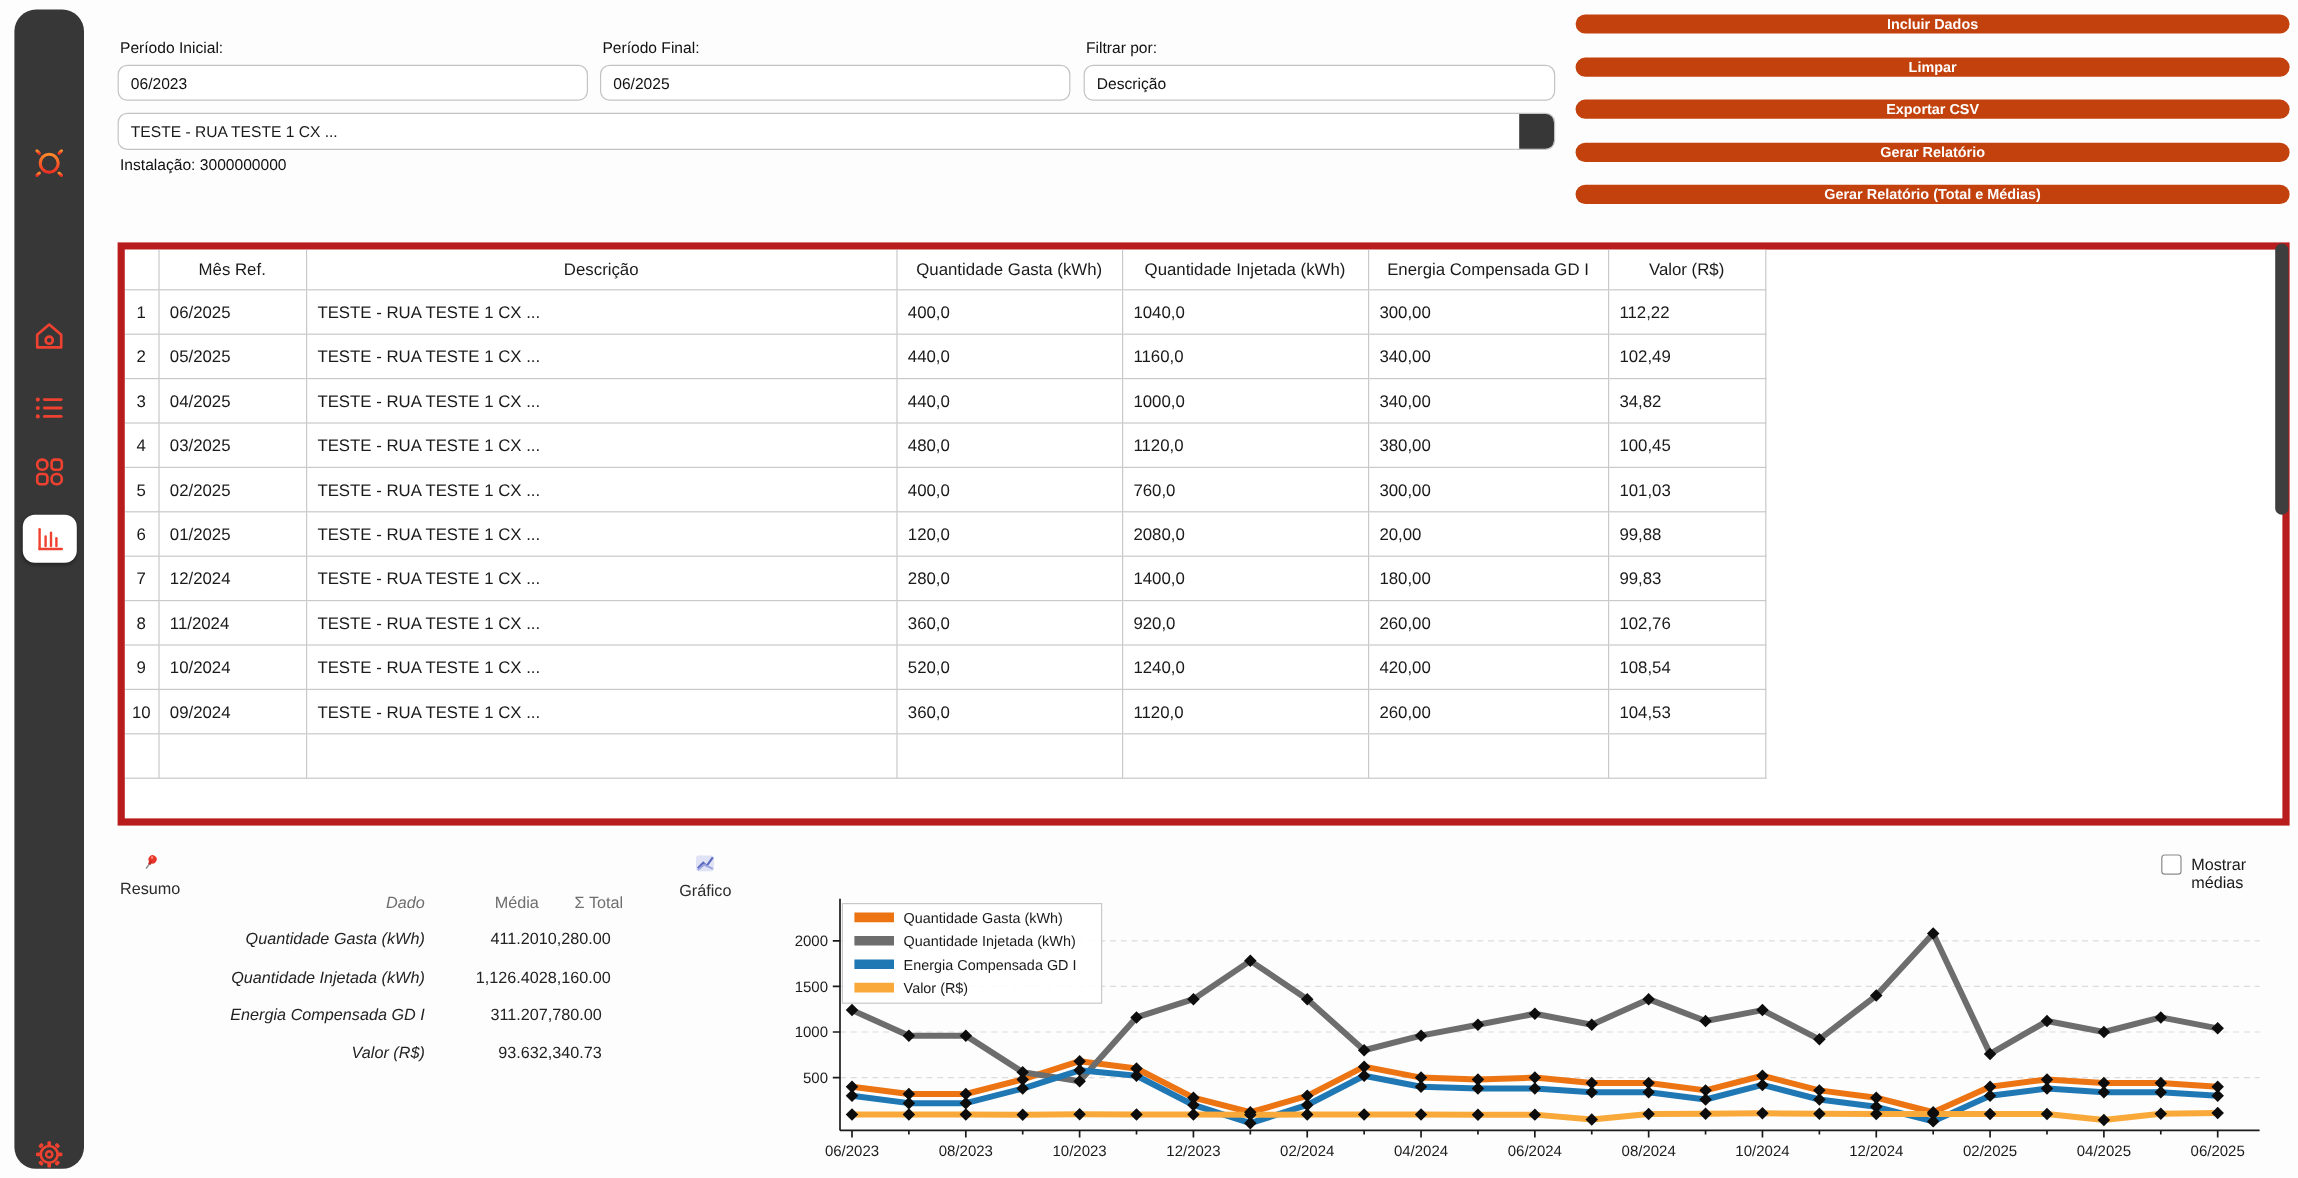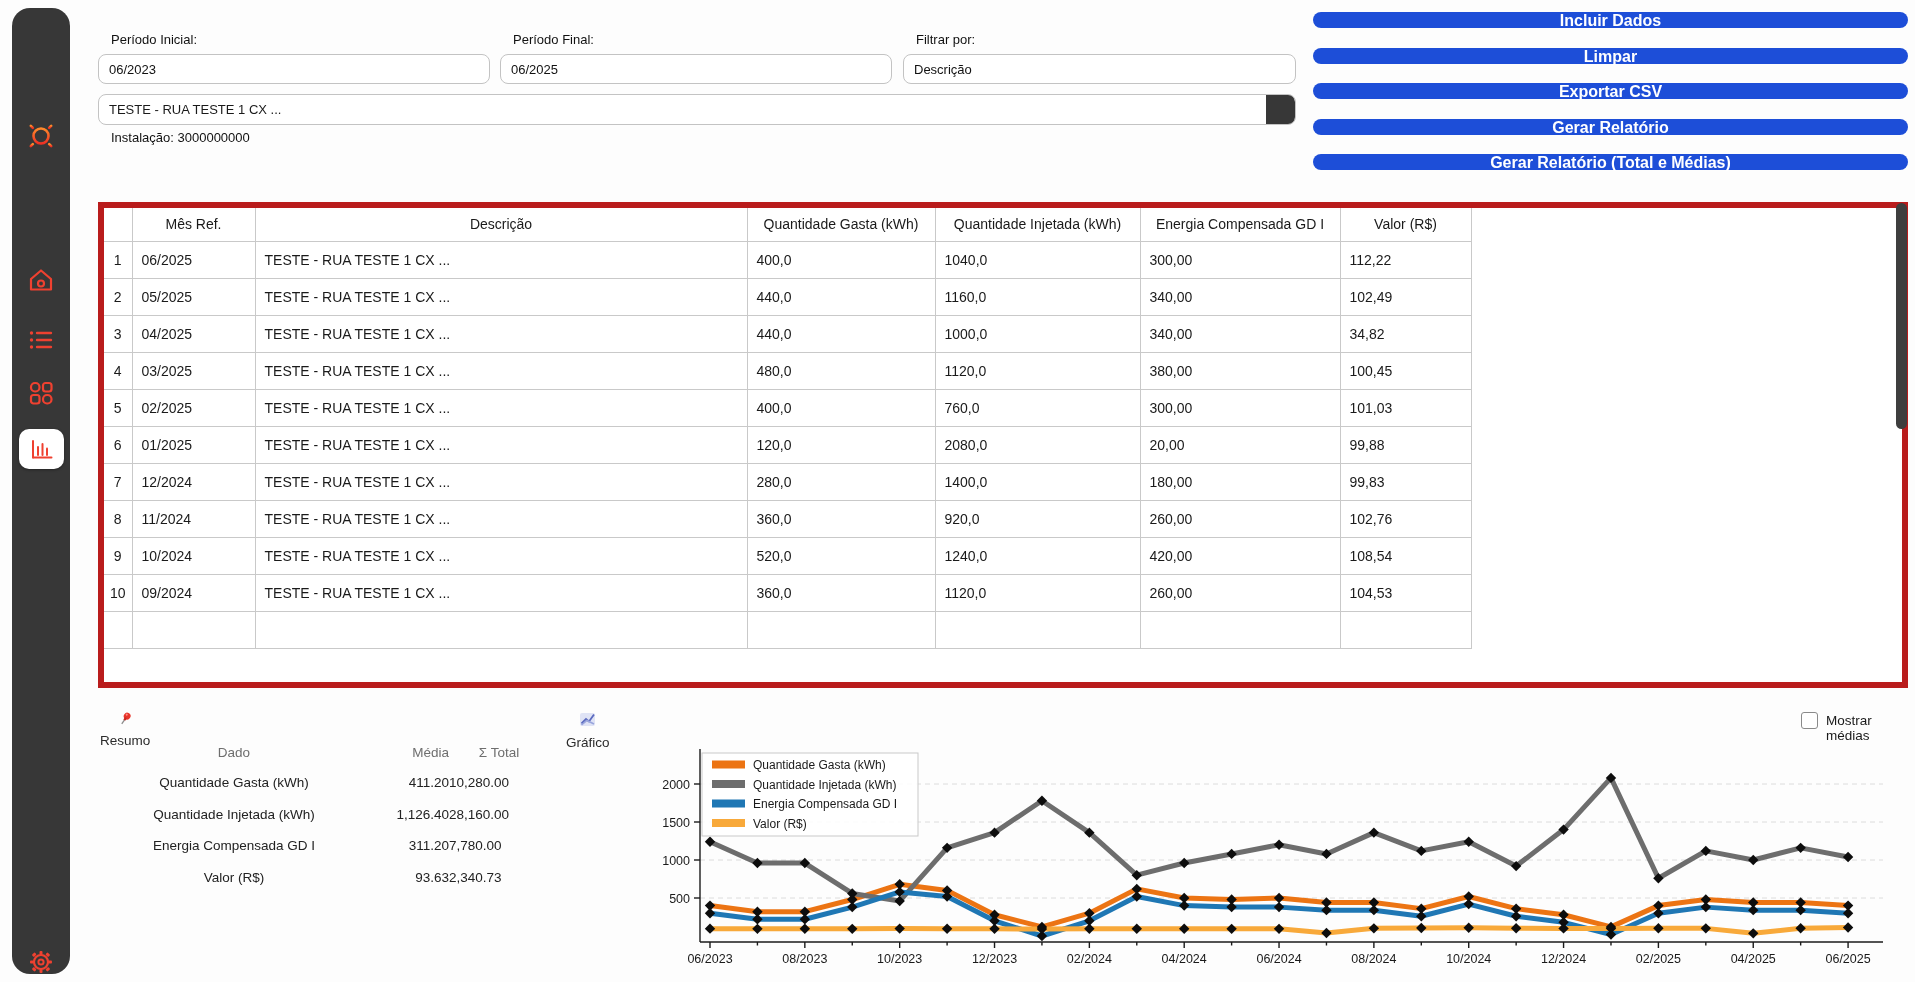--- a/index.html
+++ b/index.html
@@ -44,8 +44,8 @@
   
   .action-btn {
     position:absolute; left:1313px; width:595px; height:16px;
-    background:#1d4ed8; color:#fff; border:none; border-radius:9px;
-    font-family:"Liberation Sans",sans-serif; font-size:16px; font-weight:bold;
+    background:#c2410c; color:#fff; border:none; border-radius:9px;
+    font-family:"Liberation Sans",sans-serif; font-size:12px; font-weight:bold;
     cursor:pointer;
   }
 

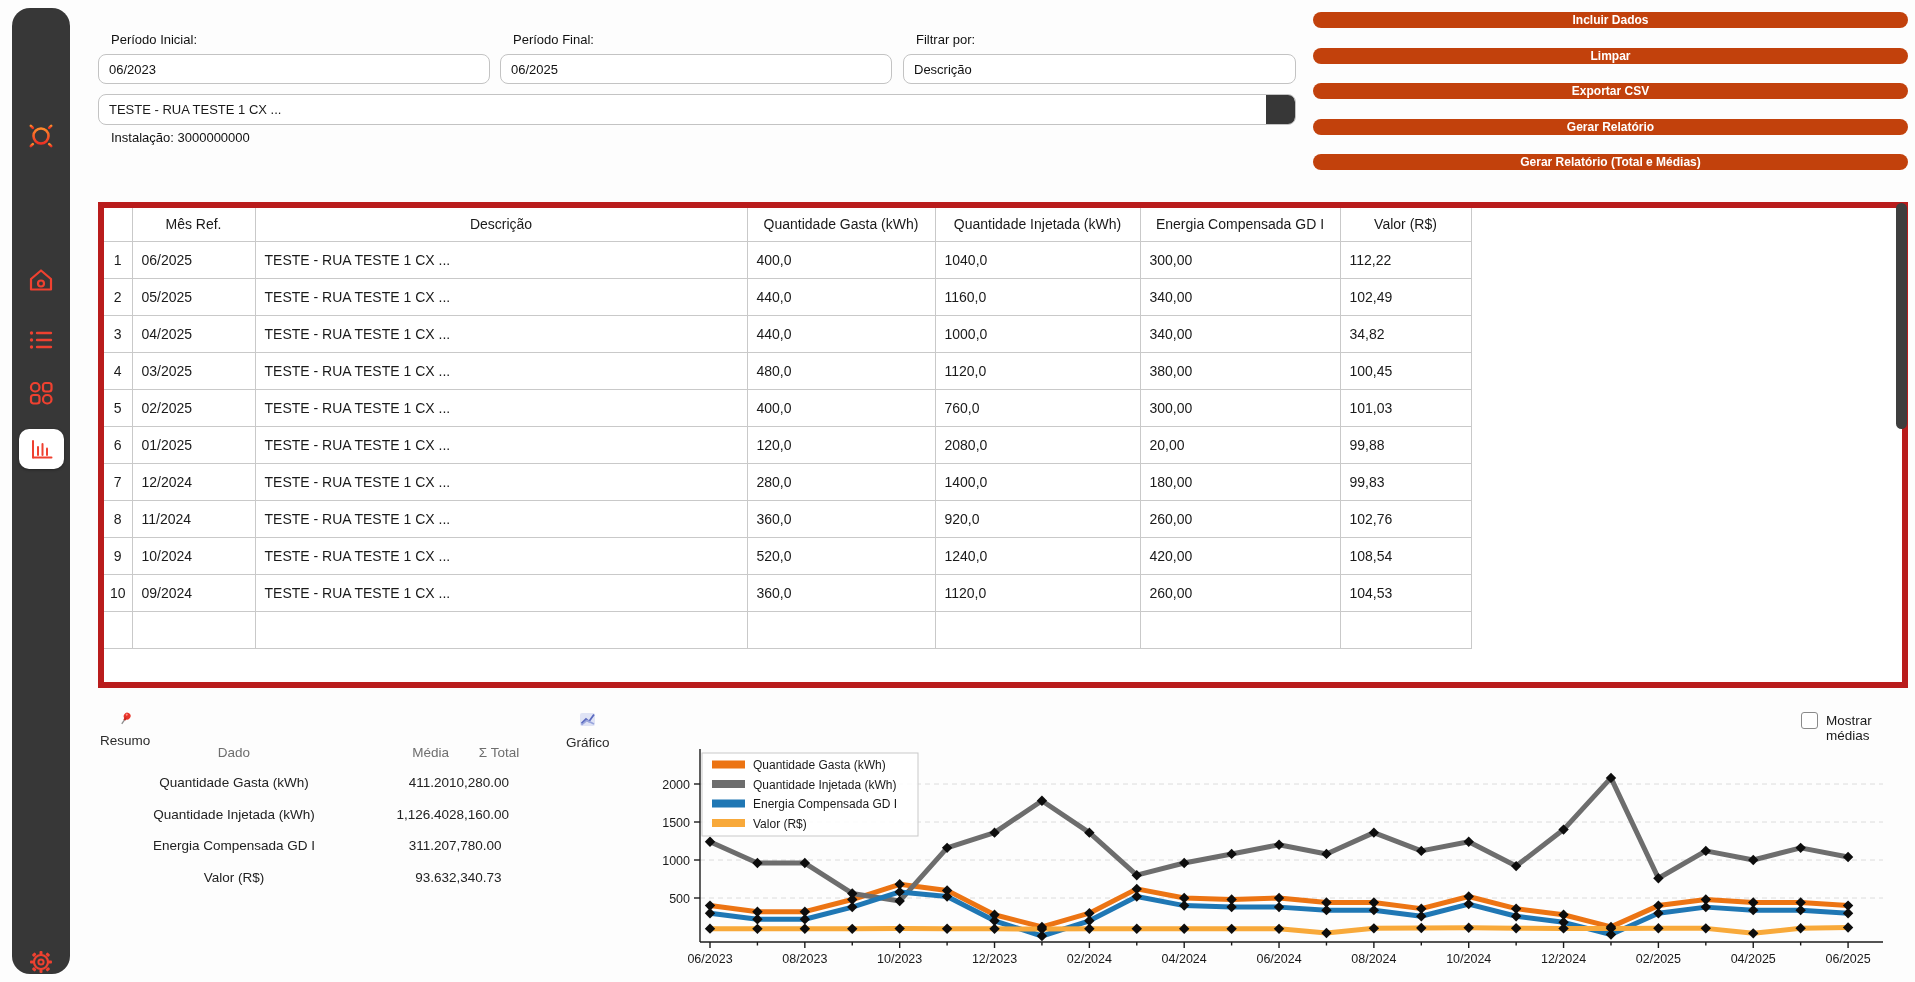--- a/index.html
+++ b/index.html
@@ -27,7 +27,7 @@
   }
 
   
-  .field-label { font-size:13px; color:#111;margin-left:11px; }
+  .field-label { font-size:13px; color:#111; }
   .tb {
     border:1px solid #c3c3c3; border-radius:8px; background:#fff;
     height:30px; font-size:13px; color:#111; padding:0 10px;

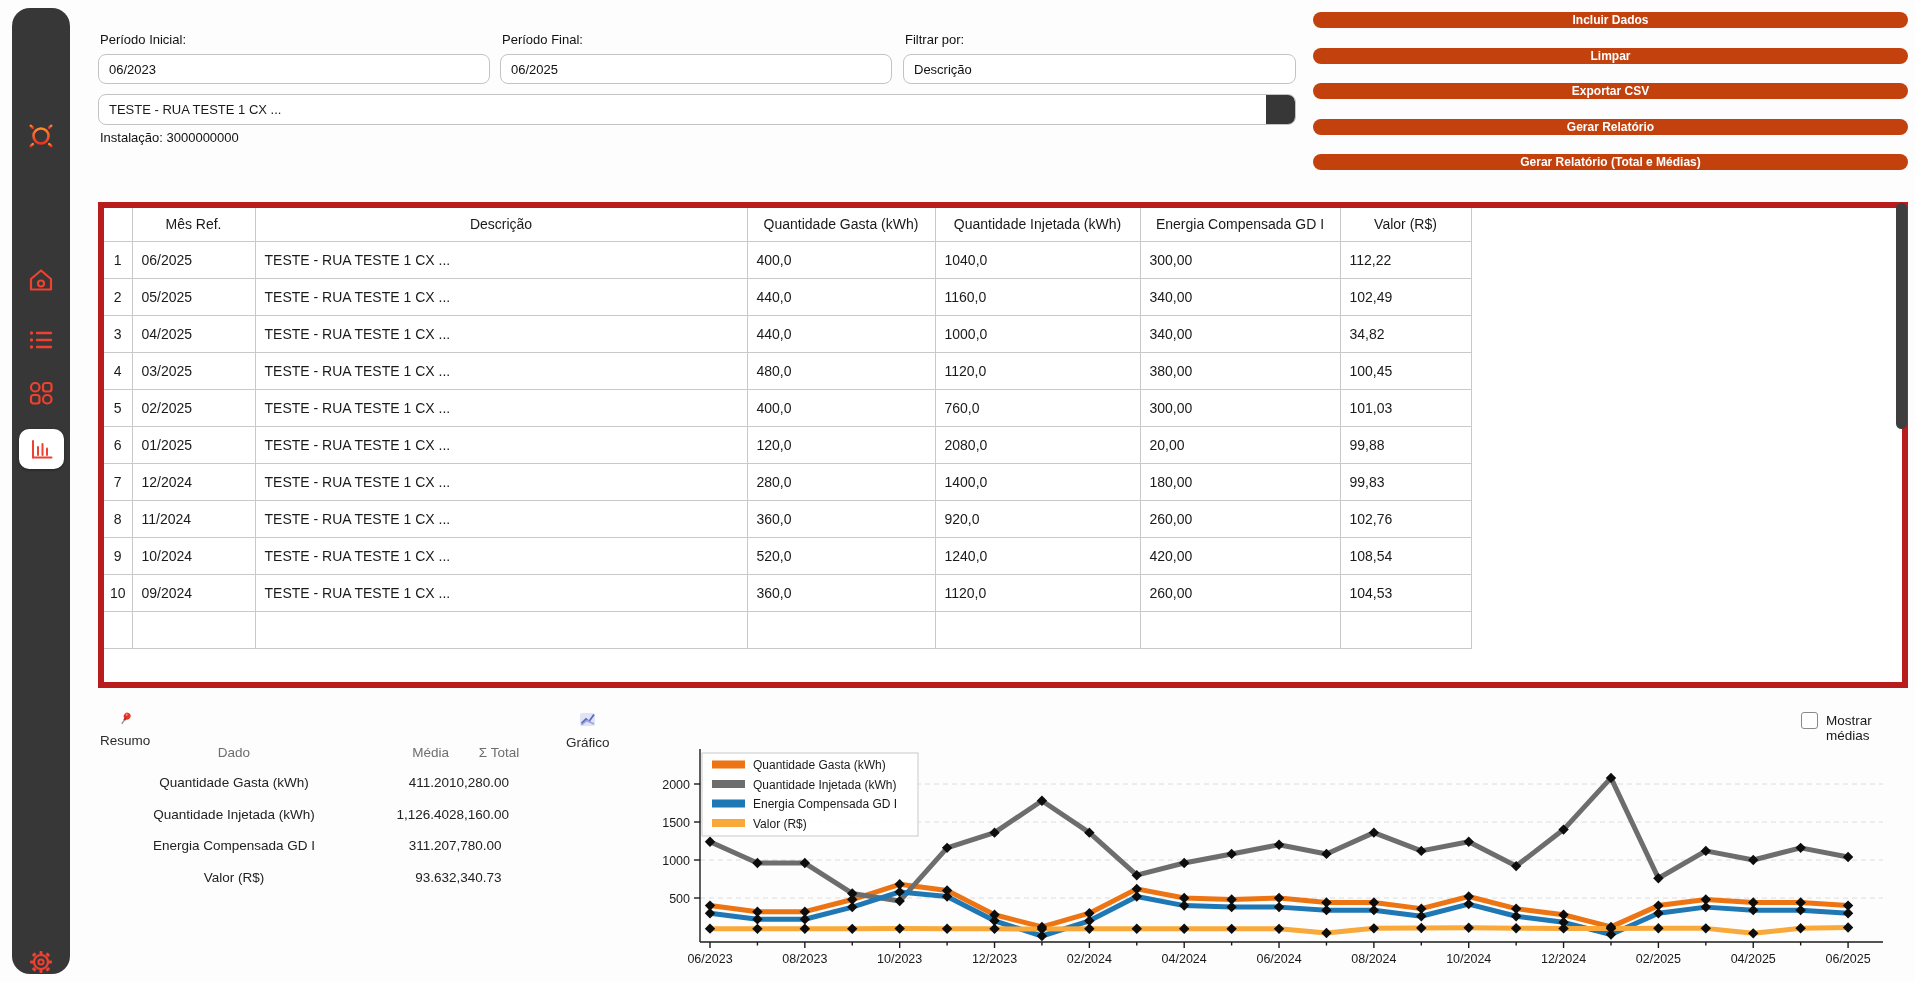--- a/index.html
+++ b/index.html
@@ -71,7 +71,7 @@
   table.resumo { border-collapse:collapse; font-size:13.5px; }
   table.resumo th { font-weight:normal; color:#6e6e6e; height:30px; }
   table.resumo td { height:31.5px; color:#222; }
-  table.resumo .c1 { width:240px; text-align:center; }
+  table.resumo .c1 { width:240px; text-align:right;font-style:italic; }
   table.resumo .c2 { width:95px; text-align:right; }
   table.resumo .c3 { width:100px; }
 

